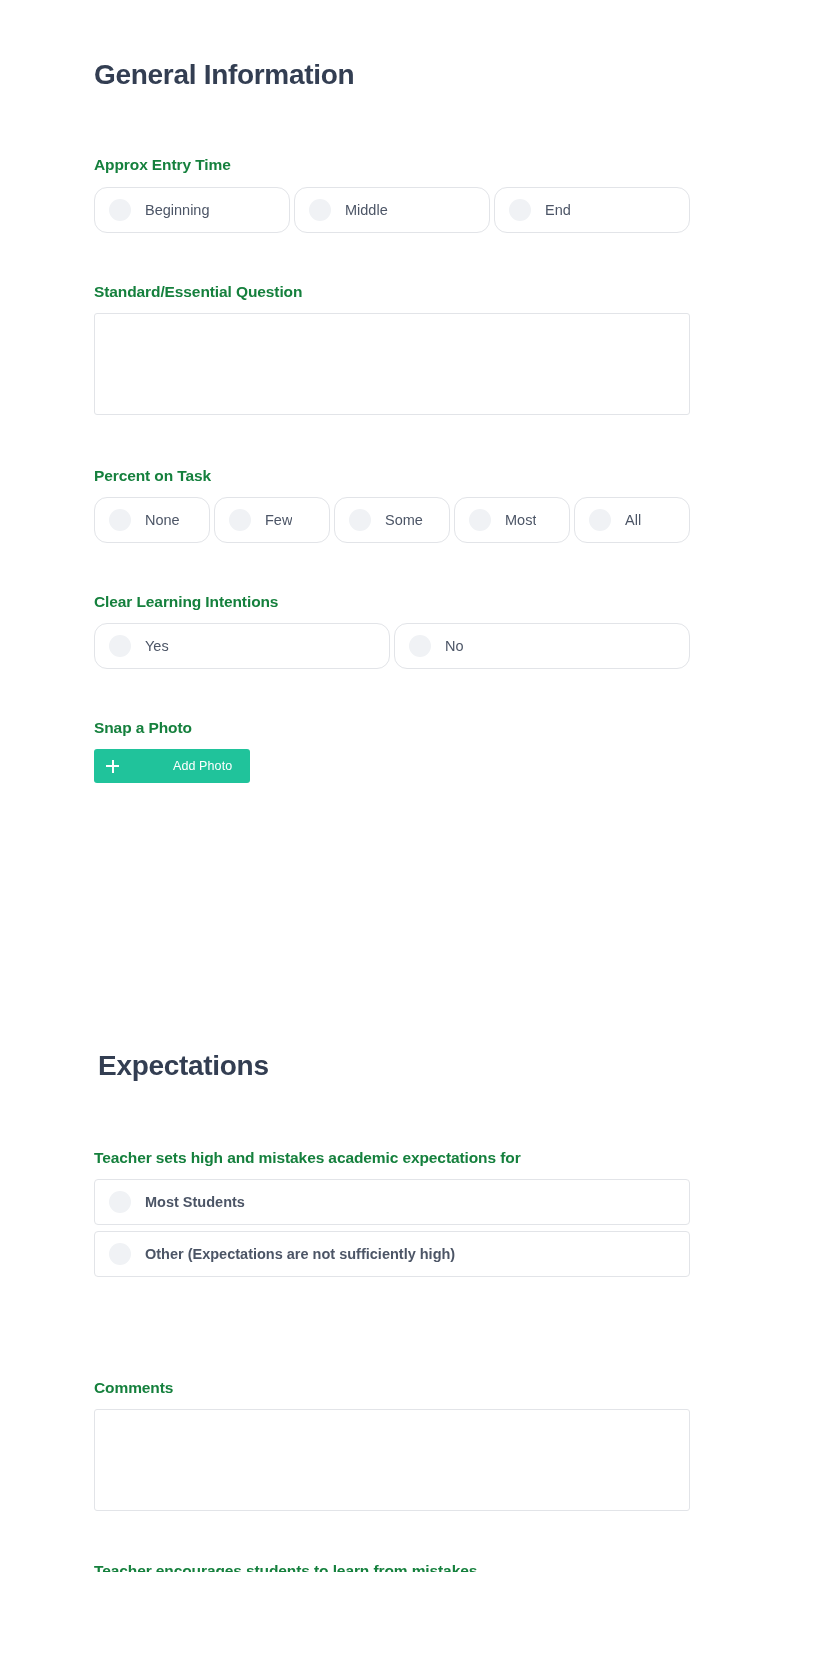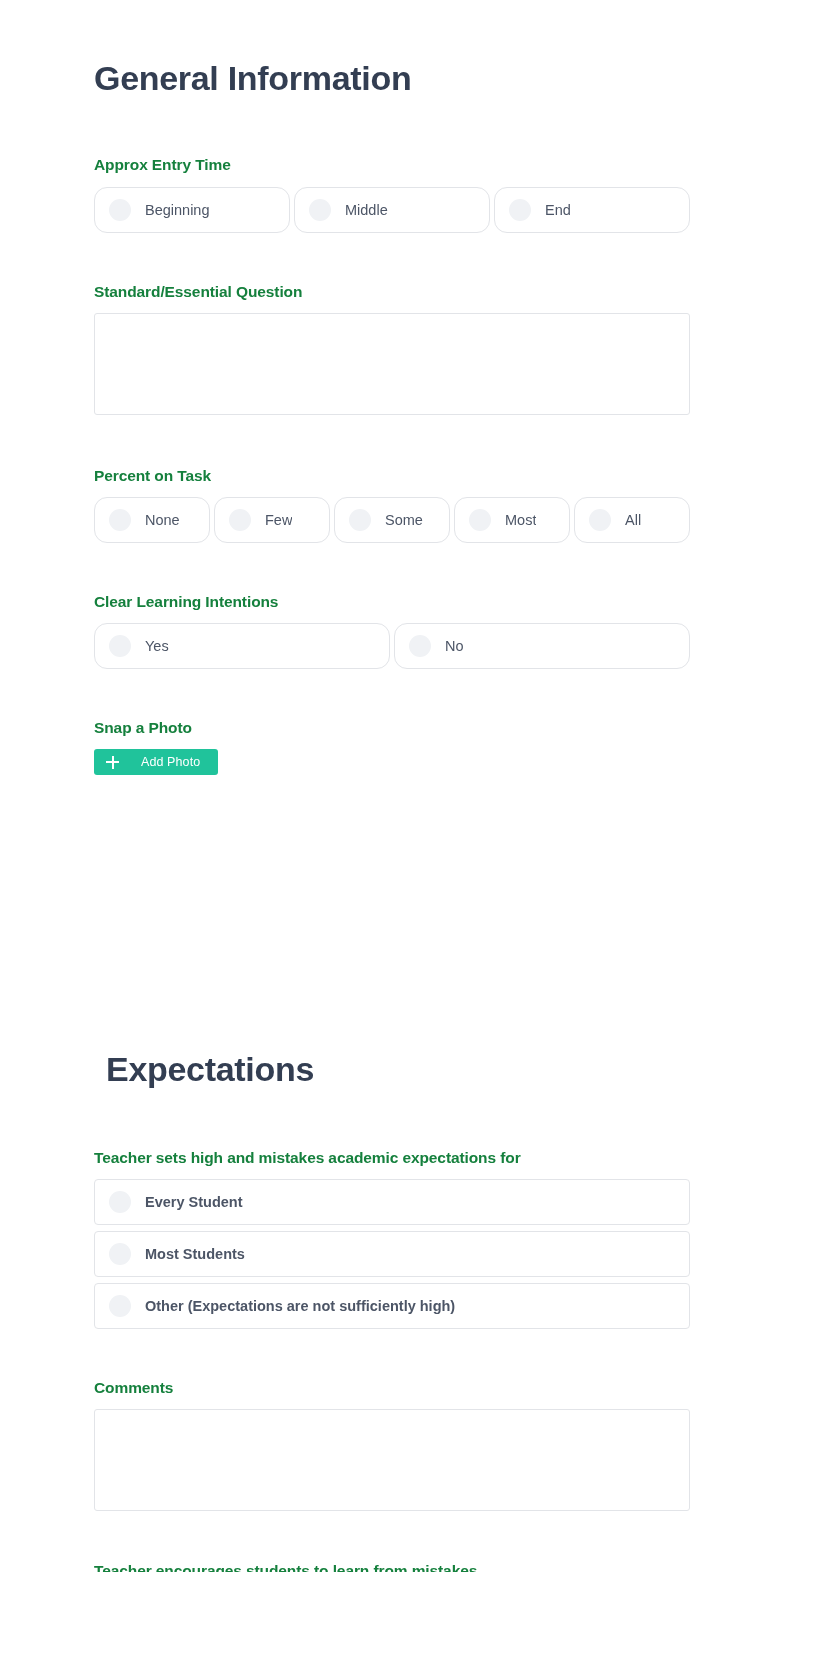--- a/index.html
+++ b/index.html
@@ -29,7 +29,7 @@
 
   
   .section-title {
-    font-size: 34px;
+    font-size: 28px;
     font-weight: bold;
     color: #333e52;
     letter-spacing: -0.3px;

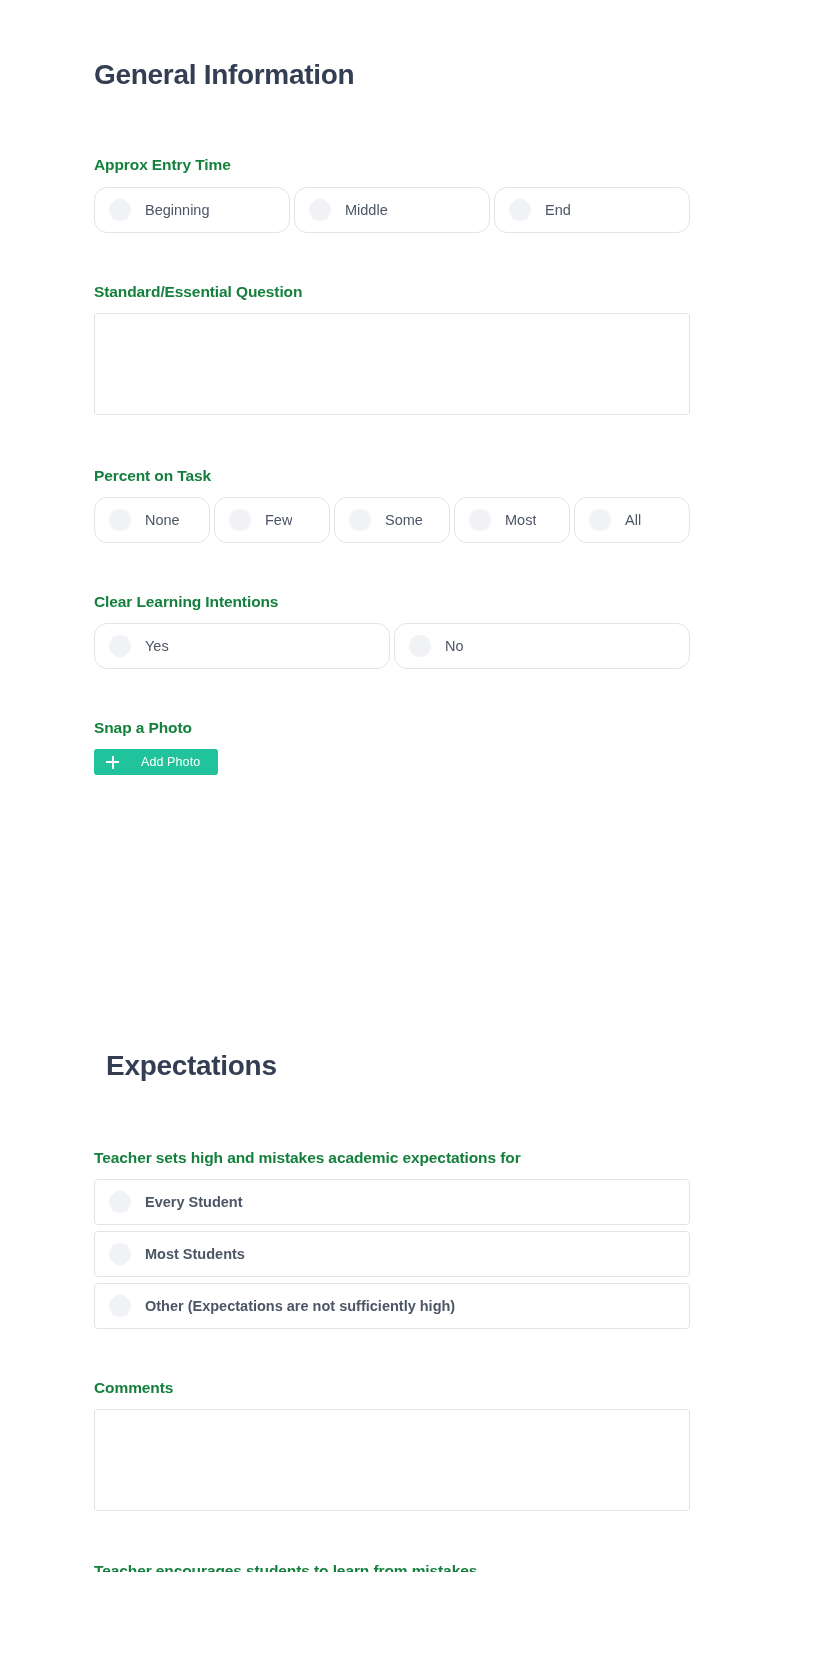--- a/index.html
+++ b/index.html
@@ -108,9 +108,10 @@
     background: #20c39b;
     border: none;
     border-radius: 3px;
-    height: 26px;
+    height: 34px;
     padding: 0 18px 0 12px;
     cursor: pointer;
+    gap: 32px;
   }
   .plus-icon {
     position: relative;

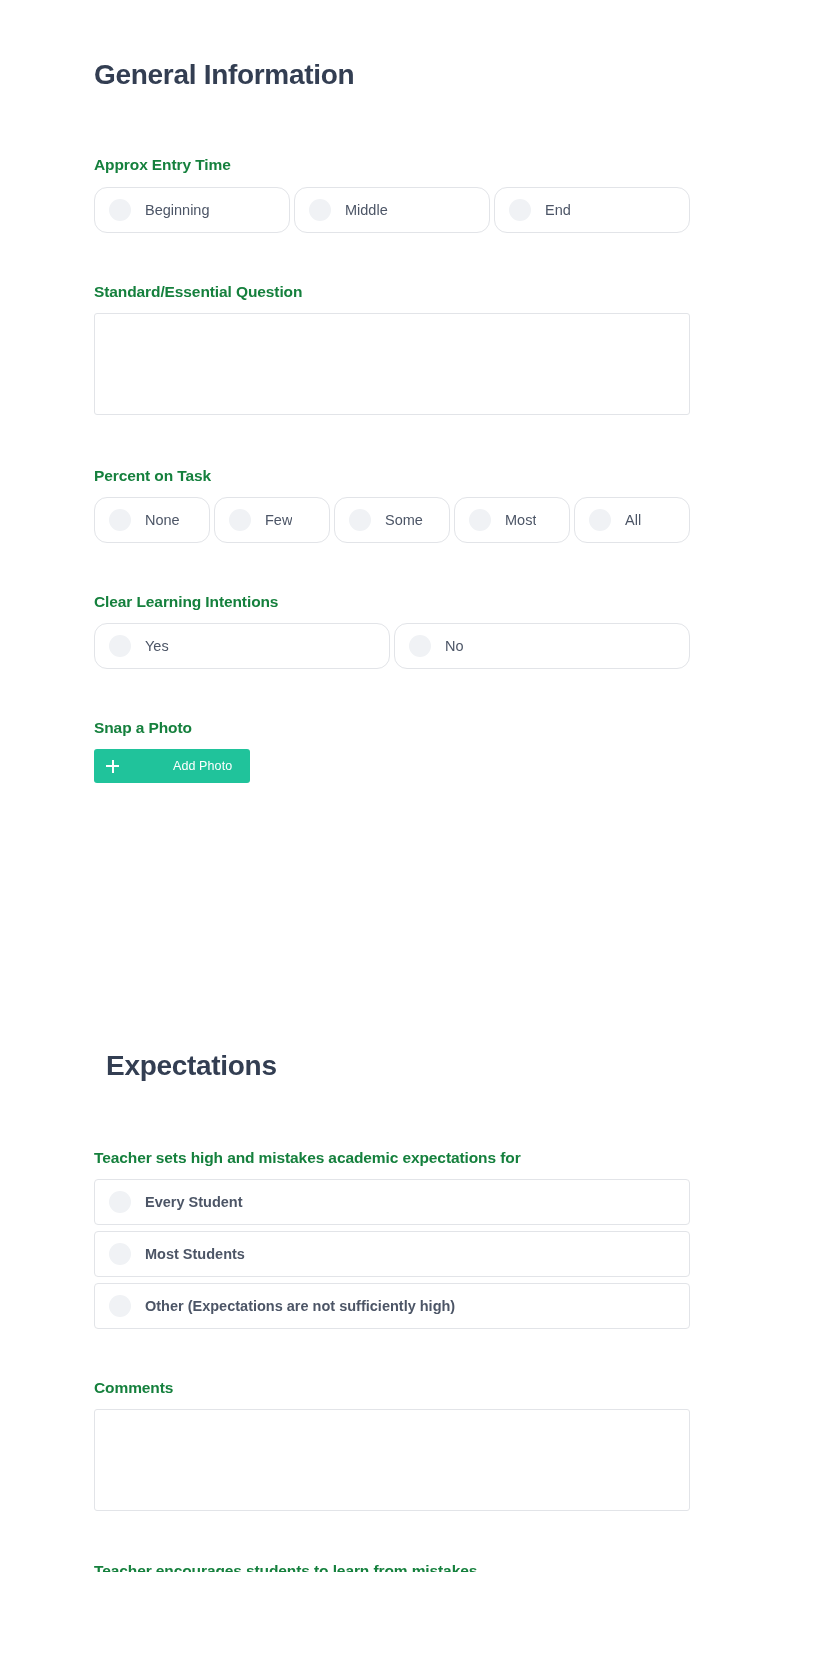--- a/index.html
+++ b/index.html
@@ -147,7 +147,7 @@
   #lblSnapPhoto      { position:absolute; left:0;  top:719px; }
   #btnAddPhoto       { position:absolute; left:0;  top:749px; }
 
-  #expectTitle       { position:absolute; left:12px;  top:1051px; }
+  #expectTitle       { position:absolute; left:4px;  top:1051px; }
   #lblTeacherSets    { position:absolute; left:0;  top:1149px; }
   #stackExpect       { position:absolute; left:0;  top:1179px; }
   #lblComments       { position:absolute; left:0;  top:1379px; }

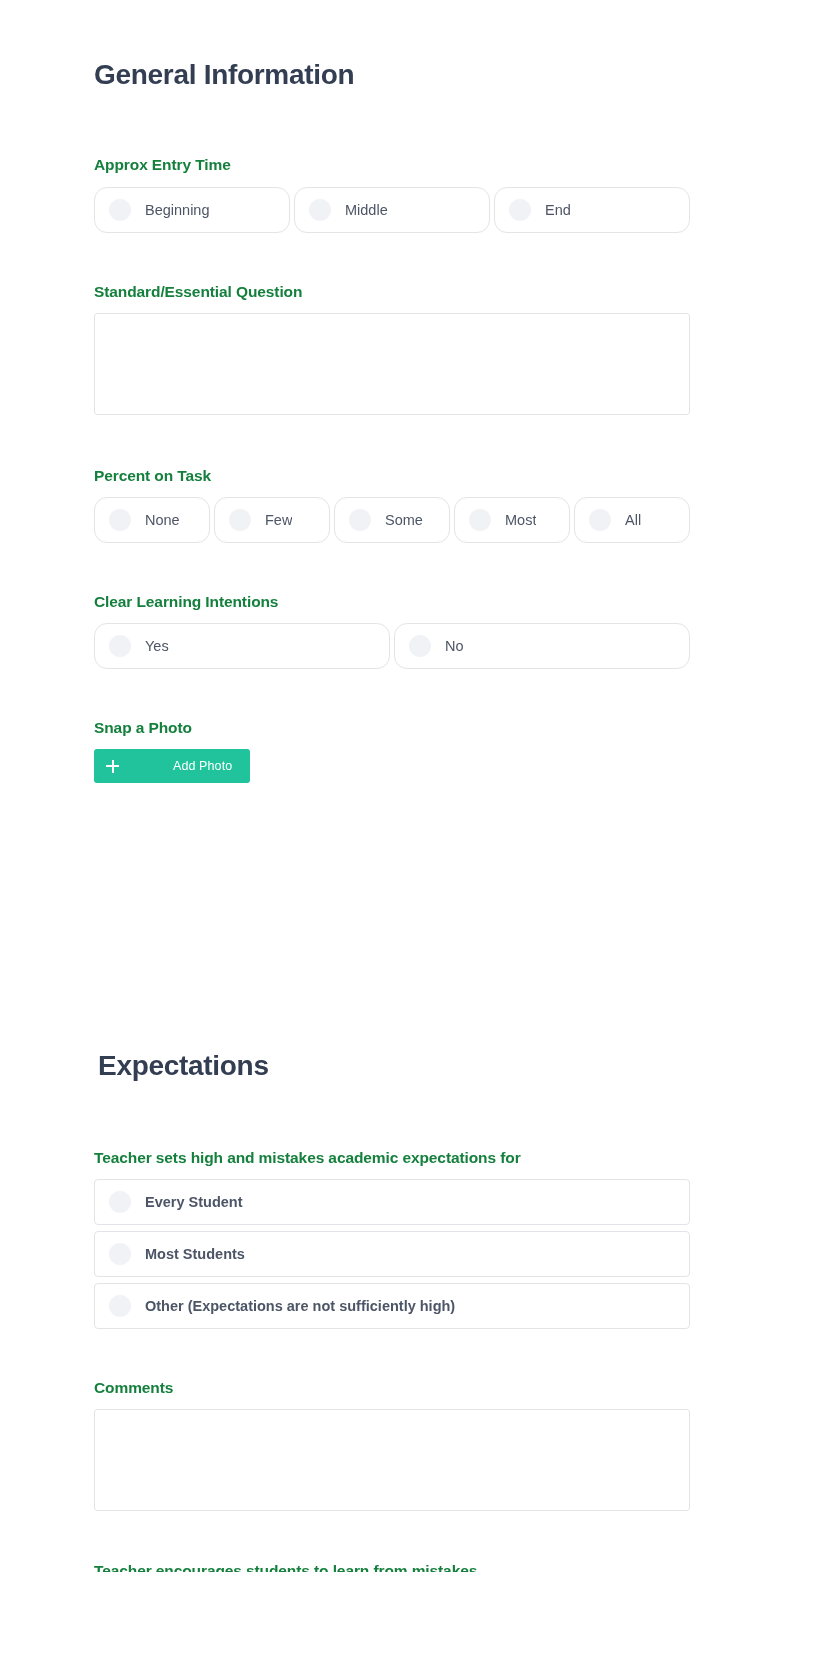--- a/index.html
+++ b/index.html
@@ -235,10 +235,6 @@
     <div id="stackExpect" class="opt-stack">
       <div class="option">
         <span class="radio-dot"></span>
-        <span class="opt-label">Every Student</span>
-      </div>
-      <div class="option">
-        <span class="radio-dot"></span>
         <span class="opt-label">Most Students</span>
       </div>
       <div class="option">

